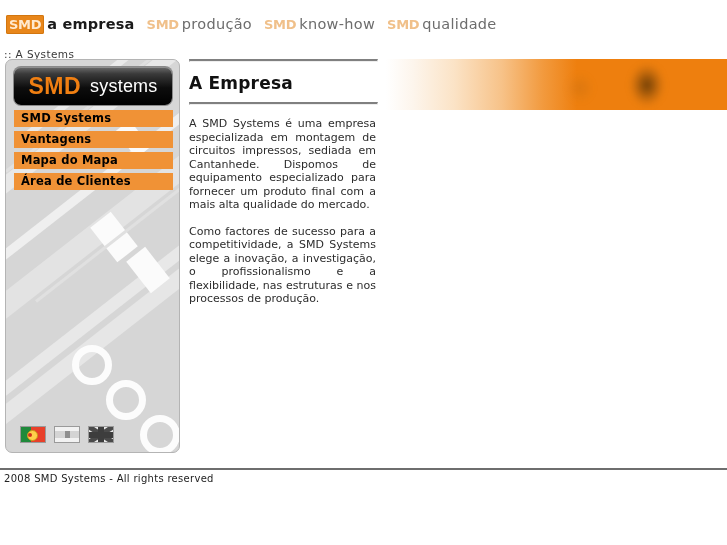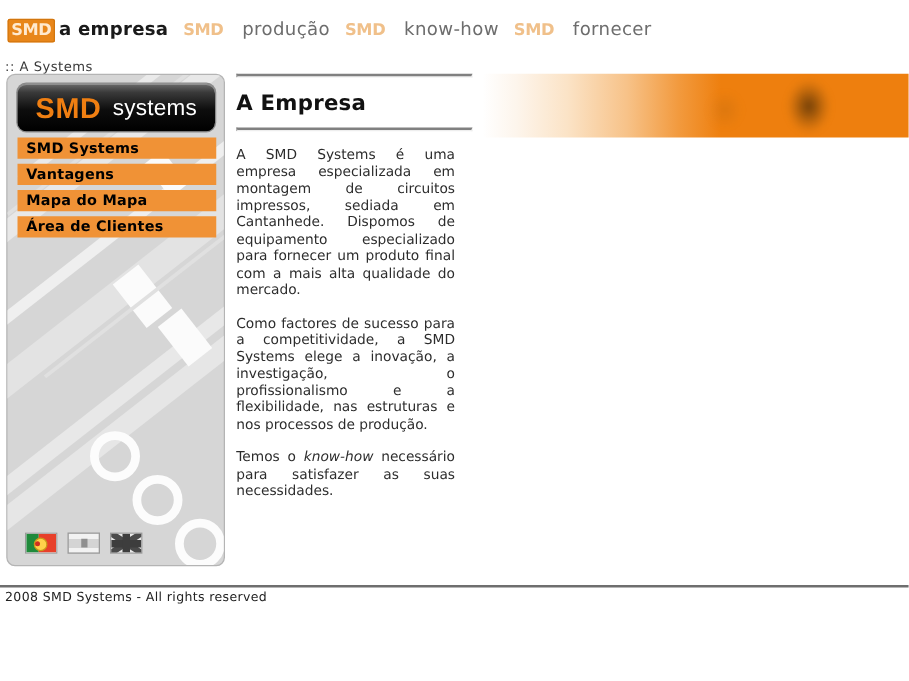--- a/index.html
+++ b/index.html
@@ -50,7 +50,7 @@
   .nav-label {
     color: #6d6d6d;
     font-size: 14.5px;
-    margin-left: 14px;
+    margin-left: 2px;
     letter-spacing: 0.3px;
   }
   .nav-item.active .nav-label {

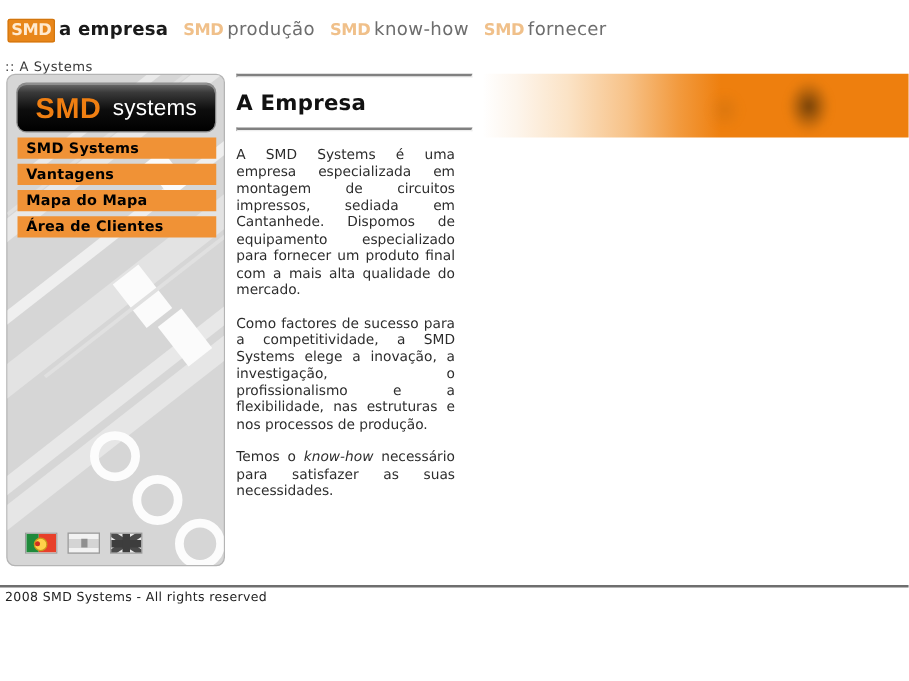--- a/index.html
+++ b/index.html
@@ -302,7 +302,7 @@
   </div>
   <div class="nav-item">
     <span class="nav-smd">SMD</span>
-    <span class="nav-label">fornecer</span>
+    <span class="nav-label">qualidade</span>
   </div>
 </div>
 

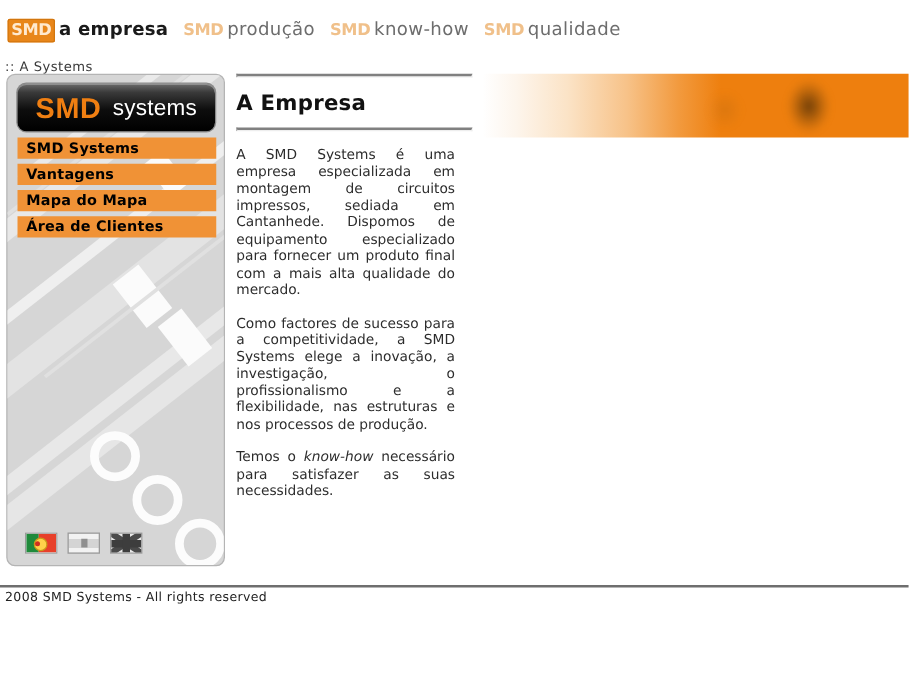--- a/index.html
+++ b/index.html
@@ -230,7 +230,7 @@
     line-height: 13.5px;
     color: #2c2c2c;
     text-align: justify;
-    margin: 0 12px 13px 0;
+    margin: 0 0 13px 0;
   }
   .para em { font-style: italic; }
 

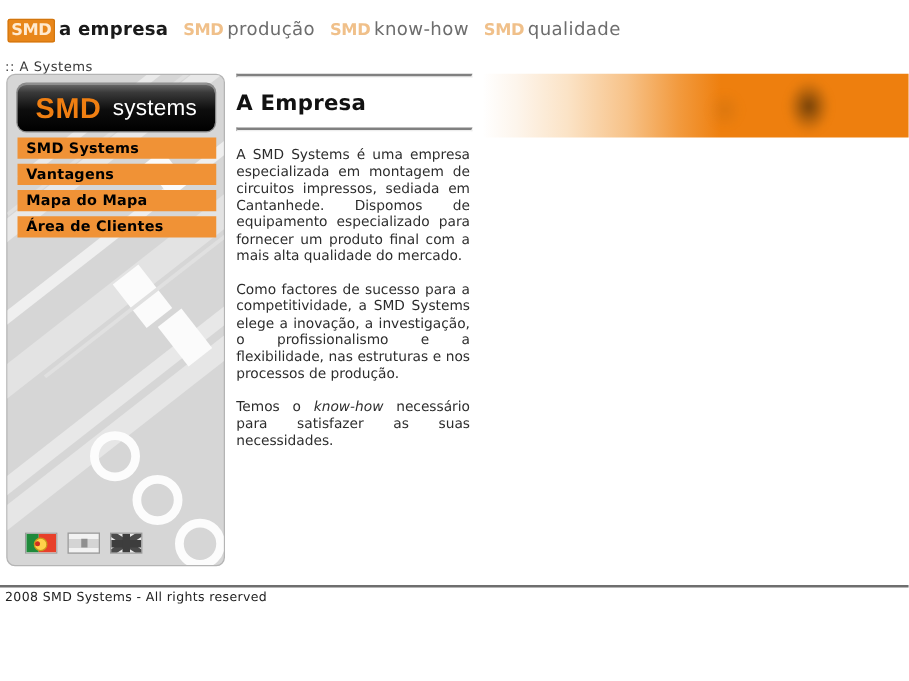--- a/index.html
+++ b/index.html
@@ -365,9 +365,6 @@
   <hr id="content-rule-bottom">
   <p class="para">A SMD Systems é uma empresa especializada em montagem de circuitos impressos, sediada em Cantanhede. Dispomos de equipamento especializado para fornecer um produto final com a mais alta qualidade do mercado.</p>
   <p class="para">Como factores de sucesso para a competitividade, a SMD Systems elege a inovação, a investigação, o profissionalismo e a flexibilidade, nas estruturas e nos processos de produção.</p>
-  <p class="para">
-    <span>Temos o </span><em>know-how</em><span> necessário para satisfazer as suas necessidades.</span>
-  </p>
 </div>
 
 <div id="banner">

